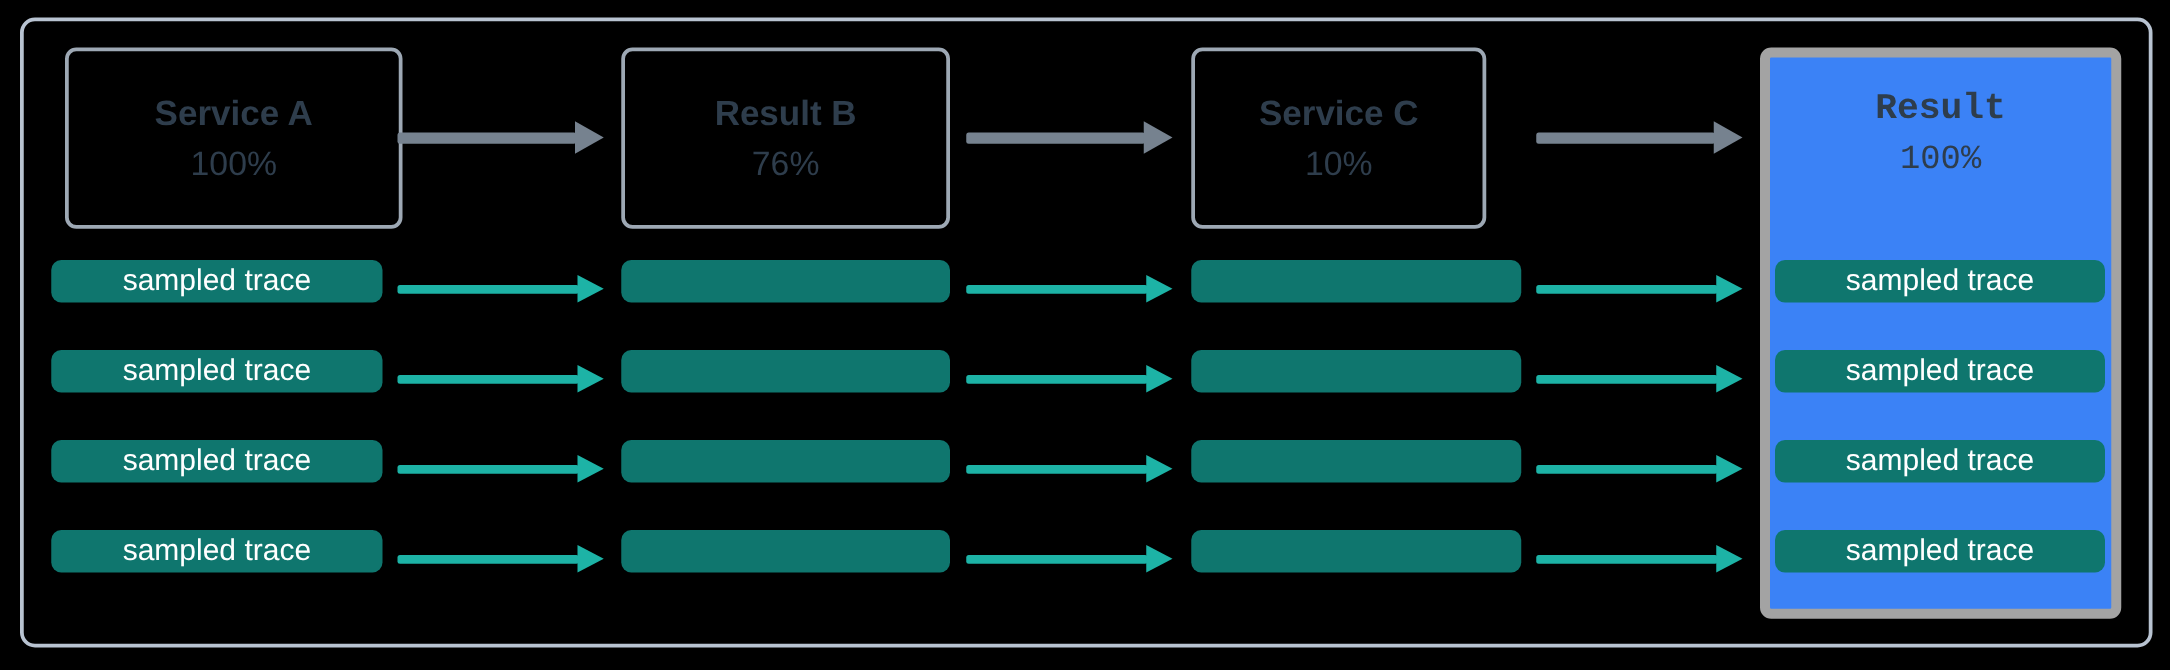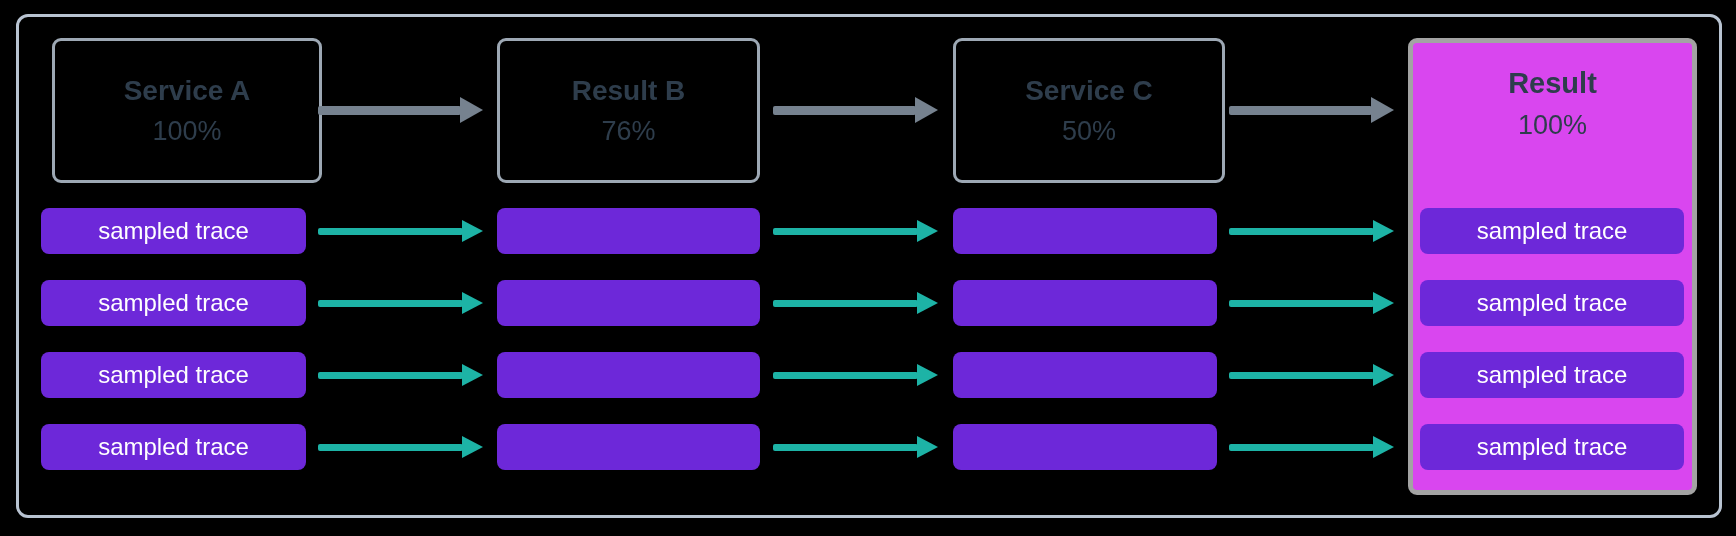--- a/index.html
+++ b/index.html
@@ -20,7 +20,7 @@
   .svc-box .rate{font-size:27px;font-weight:400;color:#2e3d4c;}
   .col-a{left:52px;width:270px;}
   .col-b{left:497px;width:263px;}
-  .col-c{left:953px;width:272px;}
+  .col-c{left:953px;width:236px;}
   .result-panel{
     position:absolute;left:1408px;top:38px;width:289px;height:457px;box-sizing:border-box;
     background:#d946ef;border:5px solid #a3a3a3;border-radius:9px;

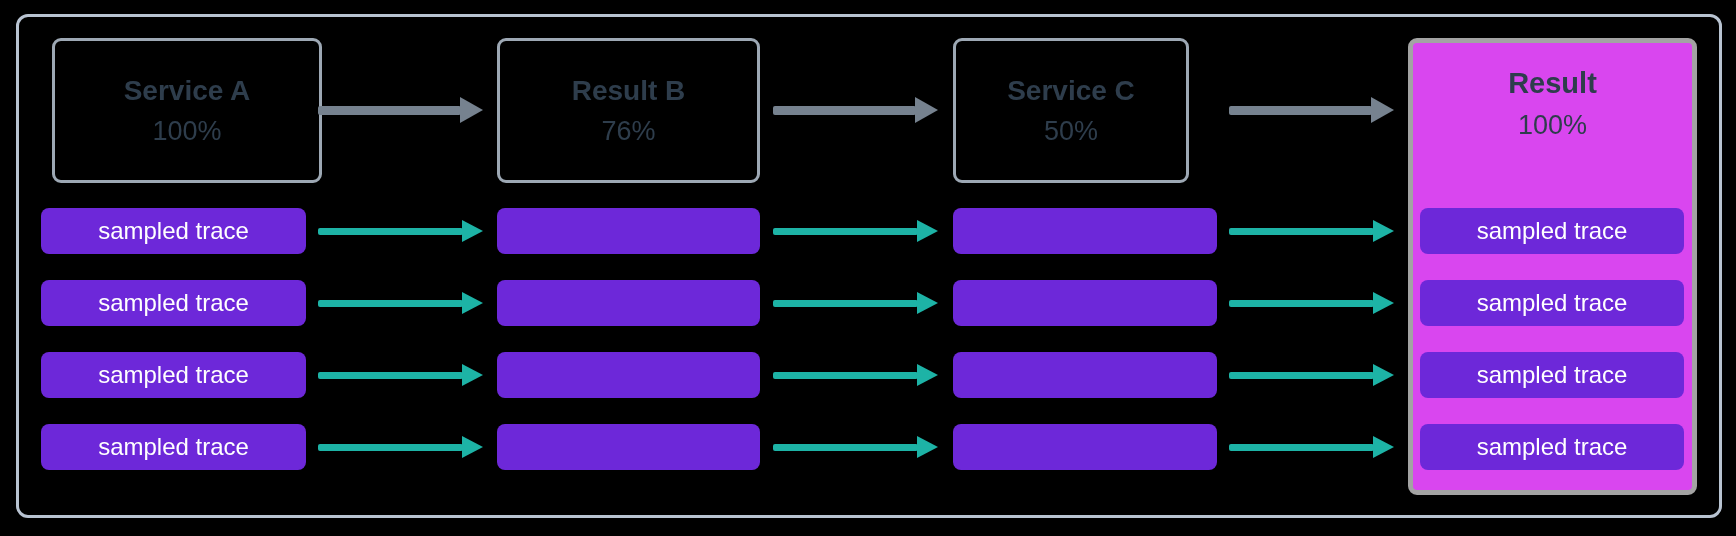--- a/index.html
+++ b/index.html
@@ -23,7 +23,7 @@
   .col-c{left:953px;width:236px;}
   .result-panel{
     position:absolute;left:1408px;top:38px;width:289px;height:457px;box-sizing:border-box;
-    background:#d946ef;border:5px solid #a3a3a3;border-radius:9px;
+    background:#3b82f6;border:8px solid #a3a3a3;border-radius:9px;font-family:Liberation Mono, monospace;
   }
   .result-header{
     position:absolute;left:0;top:24px;width:100%;

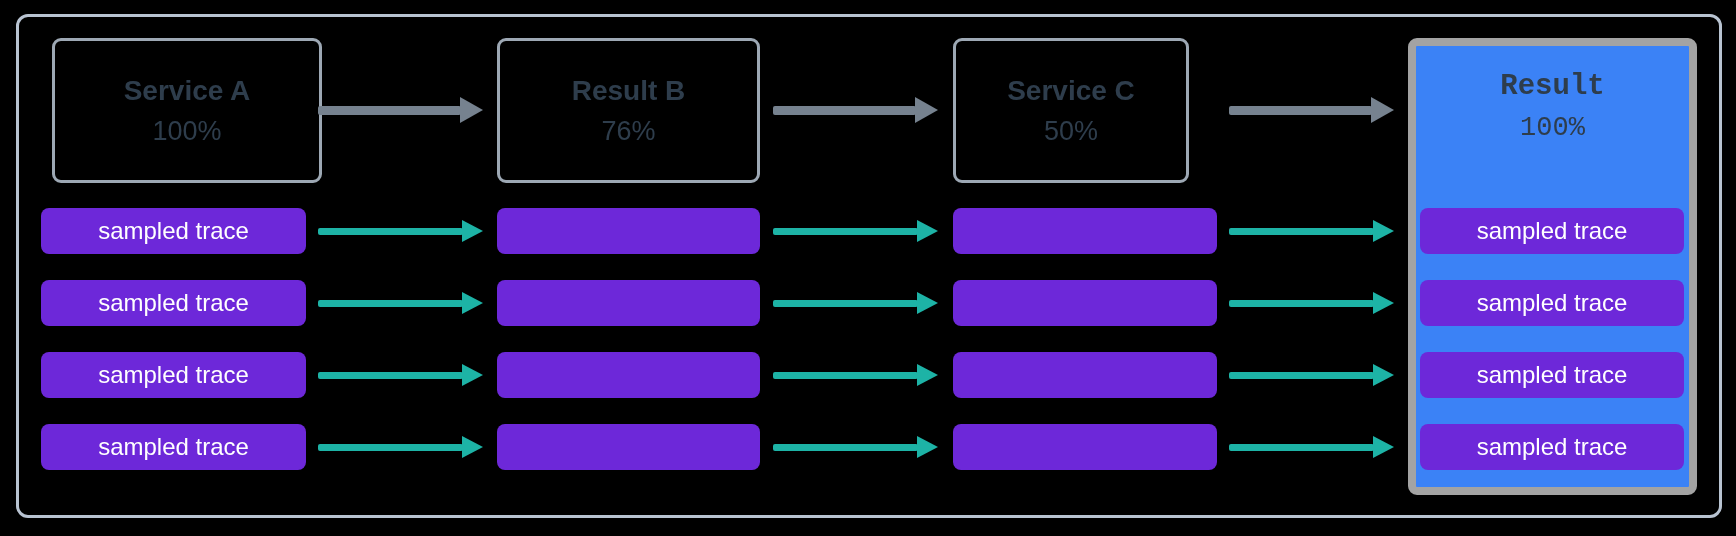--- a/index.html
+++ b/index.html
@@ -70,7 +70,7 @@
   </div>
   <div class="svc-box col-c">
     <div class="label">Service C</div>
-    <div class="rate">50%</div>
+    <div class="rate">10%</div>
   </div>
 
   <div class="result-panel">

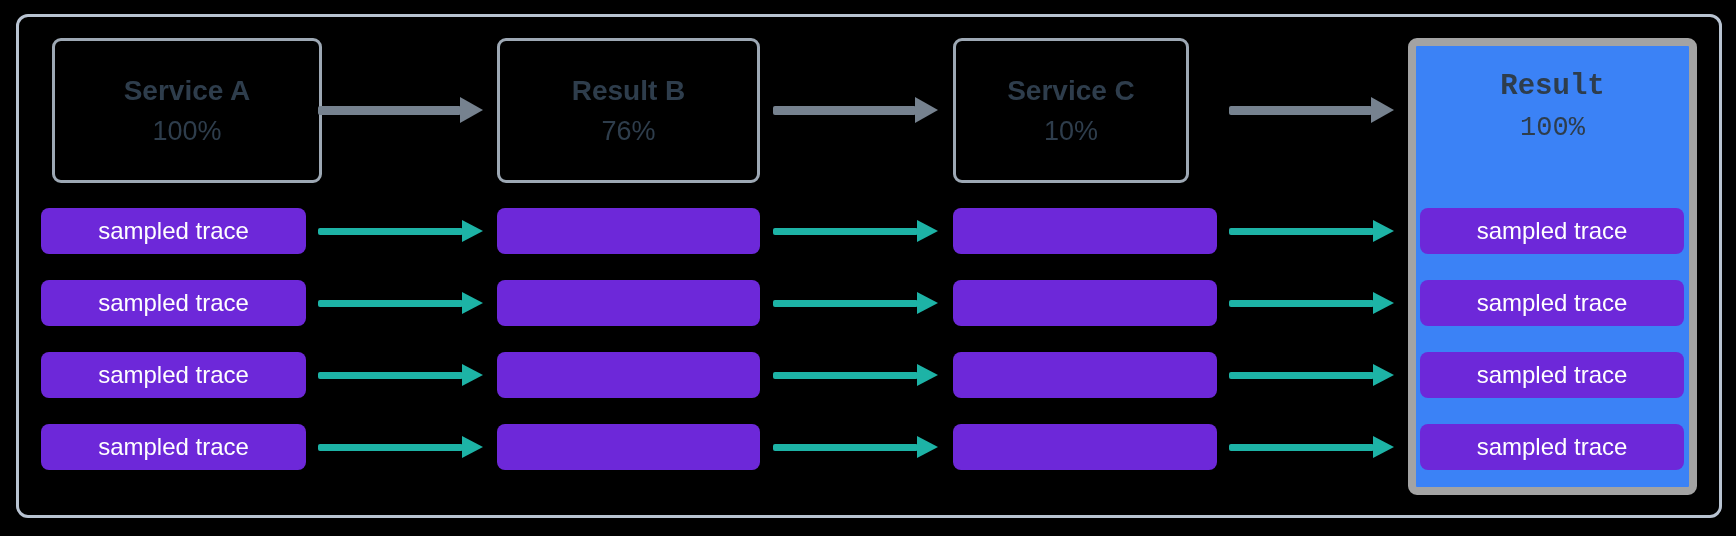--- a/index.html
+++ b/index.html
@@ -32,7 +32,7 @@
   .result-header .label{font-size:29px;font-weight:700;color:#2e3d4c;}
   .result-header .rate{font-size:27px;font-weight:400;color:#2e3d4c;}
   .trace{
-    position:absolute;height:46px;background:#6d28d9;border-radius:8px;
+    position:absolute;height:34px;background:#0f766e;border-radius:8px;
     display:flex;align-items:center;justify-content:center;
     color:#ffffff;font-size:24px;font-weight:500;
   }

